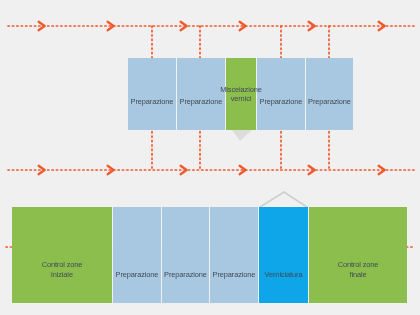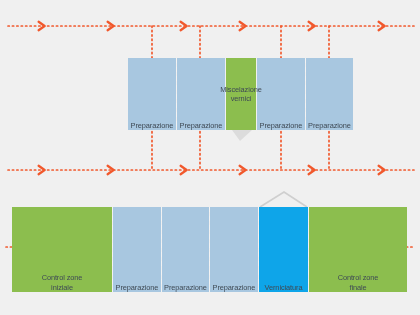--- a/index.html
+++ b/index.html
@@ -29,7 +29,7 @@
   .blk.top{height:72px;top:58px;}
   .blk.bot{height:85px;top:207px;}
   .blk span{display:block;position:relative;z-index:3;}
-  .lbl-lower{align-items:flex-end;padding-bottom:0;}
+  .lbl-lower{align-items:flex-end;padding-bottom:24px;}
   .lbl-mid{align-items:center;}
 </style>
 </head>

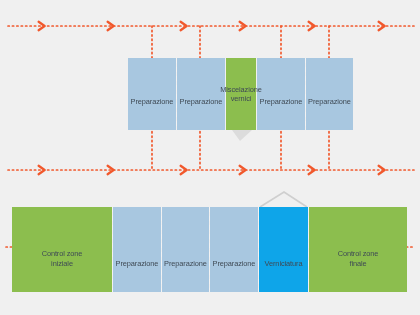--- a/index.html
+++ b/index.html
@@ -27,7 +27,7 @@
     font-weight:400;
   }
   .blk.top{height:72px;top:58px;}
-  .blk.bot{height:85px;top:207px;}
+  .blk.bot{height:96px;top:207px;}
   .blk span{display:block;position:relative;z-index:3;}
   .lbl-lower{align-items:flex-end;padding-bottom:24px;}
   .lbl-mid{align-items:center;}

